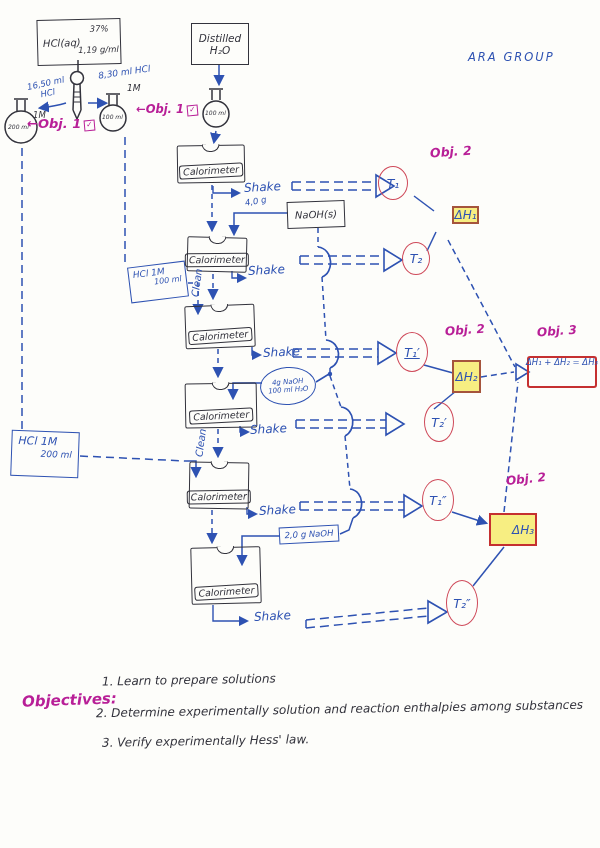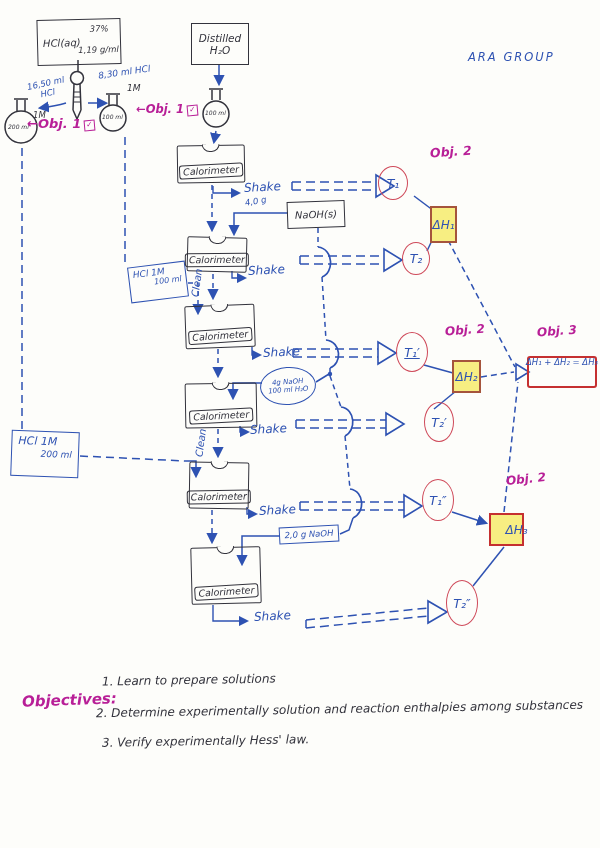--- a/index.html
+++ b/index.html
@@ -221,7 +221,7 @@
   <div class="tcirc" style="left:422px;top:479px;width:32px;height:42px;">T₁″</div>
   <div class="tcirc" style="left:446px;top:580px;width:32px;height:46px;">T₂″</div>
 
-  <div class="dh" style="left:430px;top:206px;width:27px;height:37px;">ΔH₁</div>
+  <div class="dh" style="left:452px;top:206px;width:27px;height:18px;">ΔH₁</div>
   <div class="dh" style="left:452px;top:360px;width:29px;height:33px;">ΔH₂</div>
   <div class="dh" style="left:489px;top:513px;width:35px;height:33px;border:2.5px solid var(--redbox);padding-left:20px;">ΔH₃</div>
   <div class="box" style="left:527px;top:356px;width:70px;height:32px;border:2.5px solid var(--redbox);

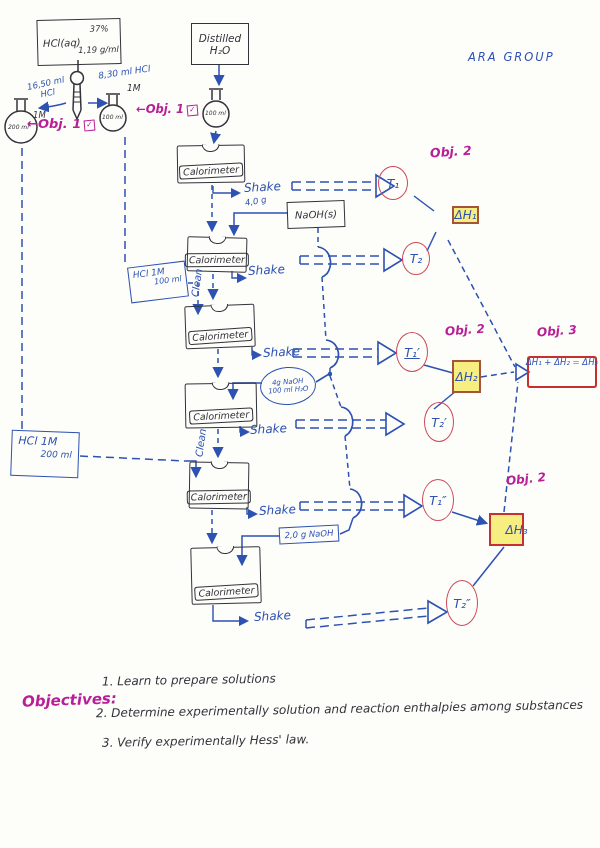--- a/index.html
+++ b/index.html
@@ -223,7 +223,7 @@
 
   <div class="dh" style="left:452px;top:206px;width:27px;height:18px;">ΔH₁</div>
   <div class="dh" style="left:452px;top:360px;width:29px;height:33px;">ΔH₂</div>
-  <div class="dh" style="left:489px;top:513px;width:35px;height:33px;border:2.5px solid var(--redbox);padding-left:20px;">ΔH₃</div>
+  <div class="dh" style="left:489px;top:513px;width:48px;height:33px;border:2.5px solid var(--redbox);padding-left:20px;">ΔH₃</div>
   <div class="box" style="left:527px;top:356px;width:70px;height:32px;border:2.5px solid var(--redbox);
               border-radius:3px;display:flex;align-items:flex-start;justify-content:center;">
     <span class="lbl" style="position:static;font-size:8.5px;">ΔH₁ + ΔH₂ = ΔH₃</span>

